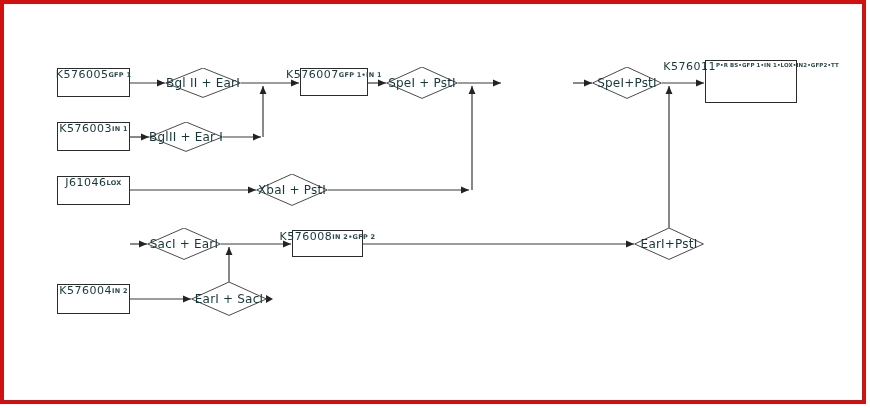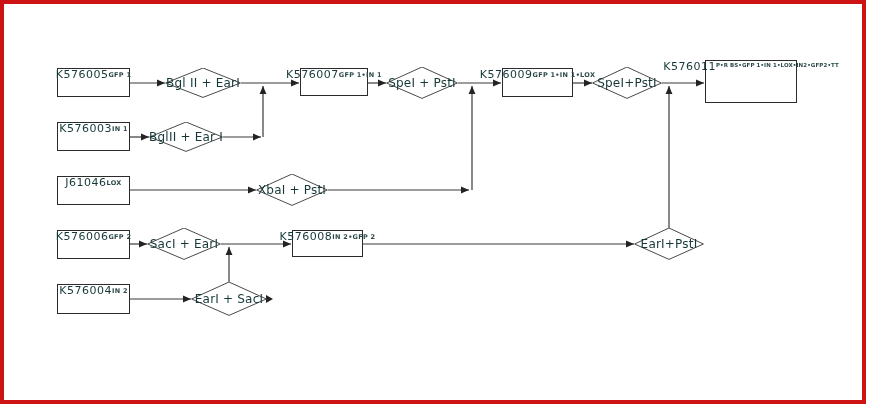--- a/index.html
+++ b/index.html
@@ -112,10 +112,6 @@
     <span class="title">K576007</span>
     <span class="sub">GFP 1•IN 1</span>
   </div>
-  <div class="box" style="left:502px;top:68px;width:71px;height:29px">
-    <span class="title">K576009</span>
-    <span class="sub">GFP 1•IN 1•LOX</span>
-  </div>
   <div class="box" style="left:705px;top:60px;width:92px;height:43px">
     <span class="title">K576011</span>
     <span class="sub tiny">P•R BS•GFP 1•IN 1•LOX•IN2•</span>

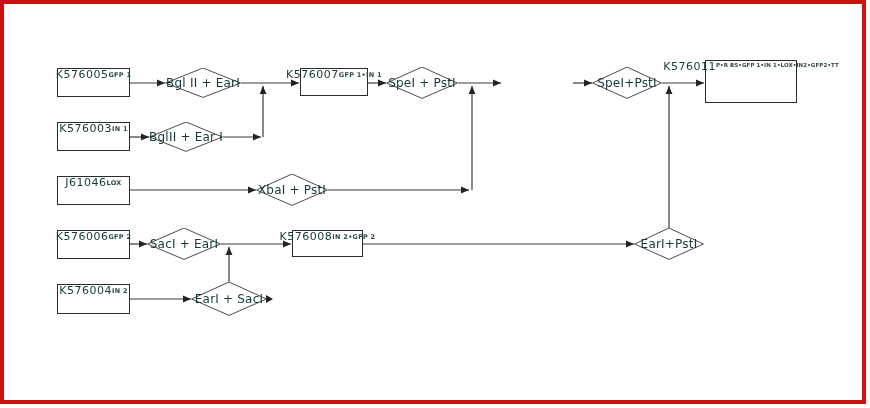--- a/index.html
+++ b/index.html
@@ -100,10 +100,6 @@
     <span class="title">J61046</span>
     <span class="sub">LOX</span>
   </div>
-  <div class="box" style="left:57px;top:230px;width:73px;height:29px">
-    <span class="title">K576006</span>
-    <span class="sub">GFP 2</span>
-  </div>
   <div class="box" style="left:57px;top:284px;width:73px;height:30px">
     <span class="title">K576004</span>
     <span class="sub">IN 2</span>

